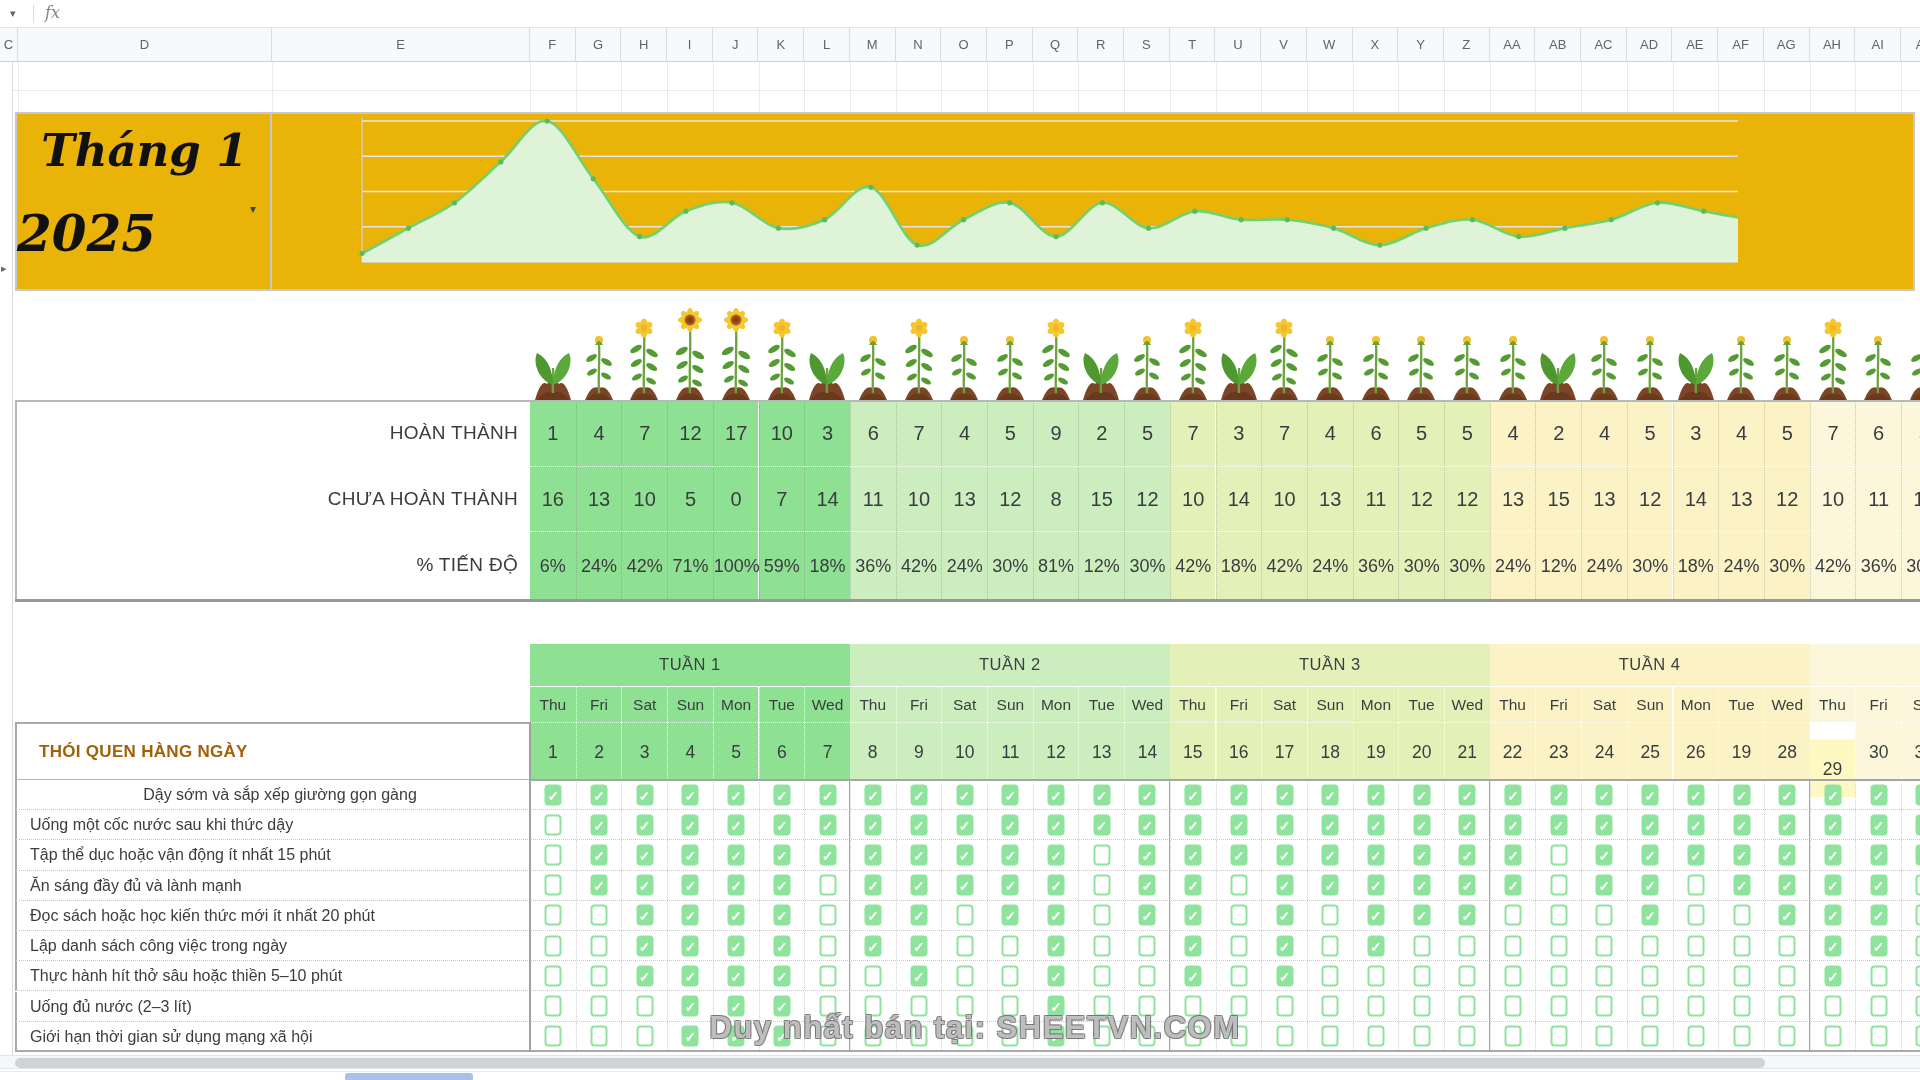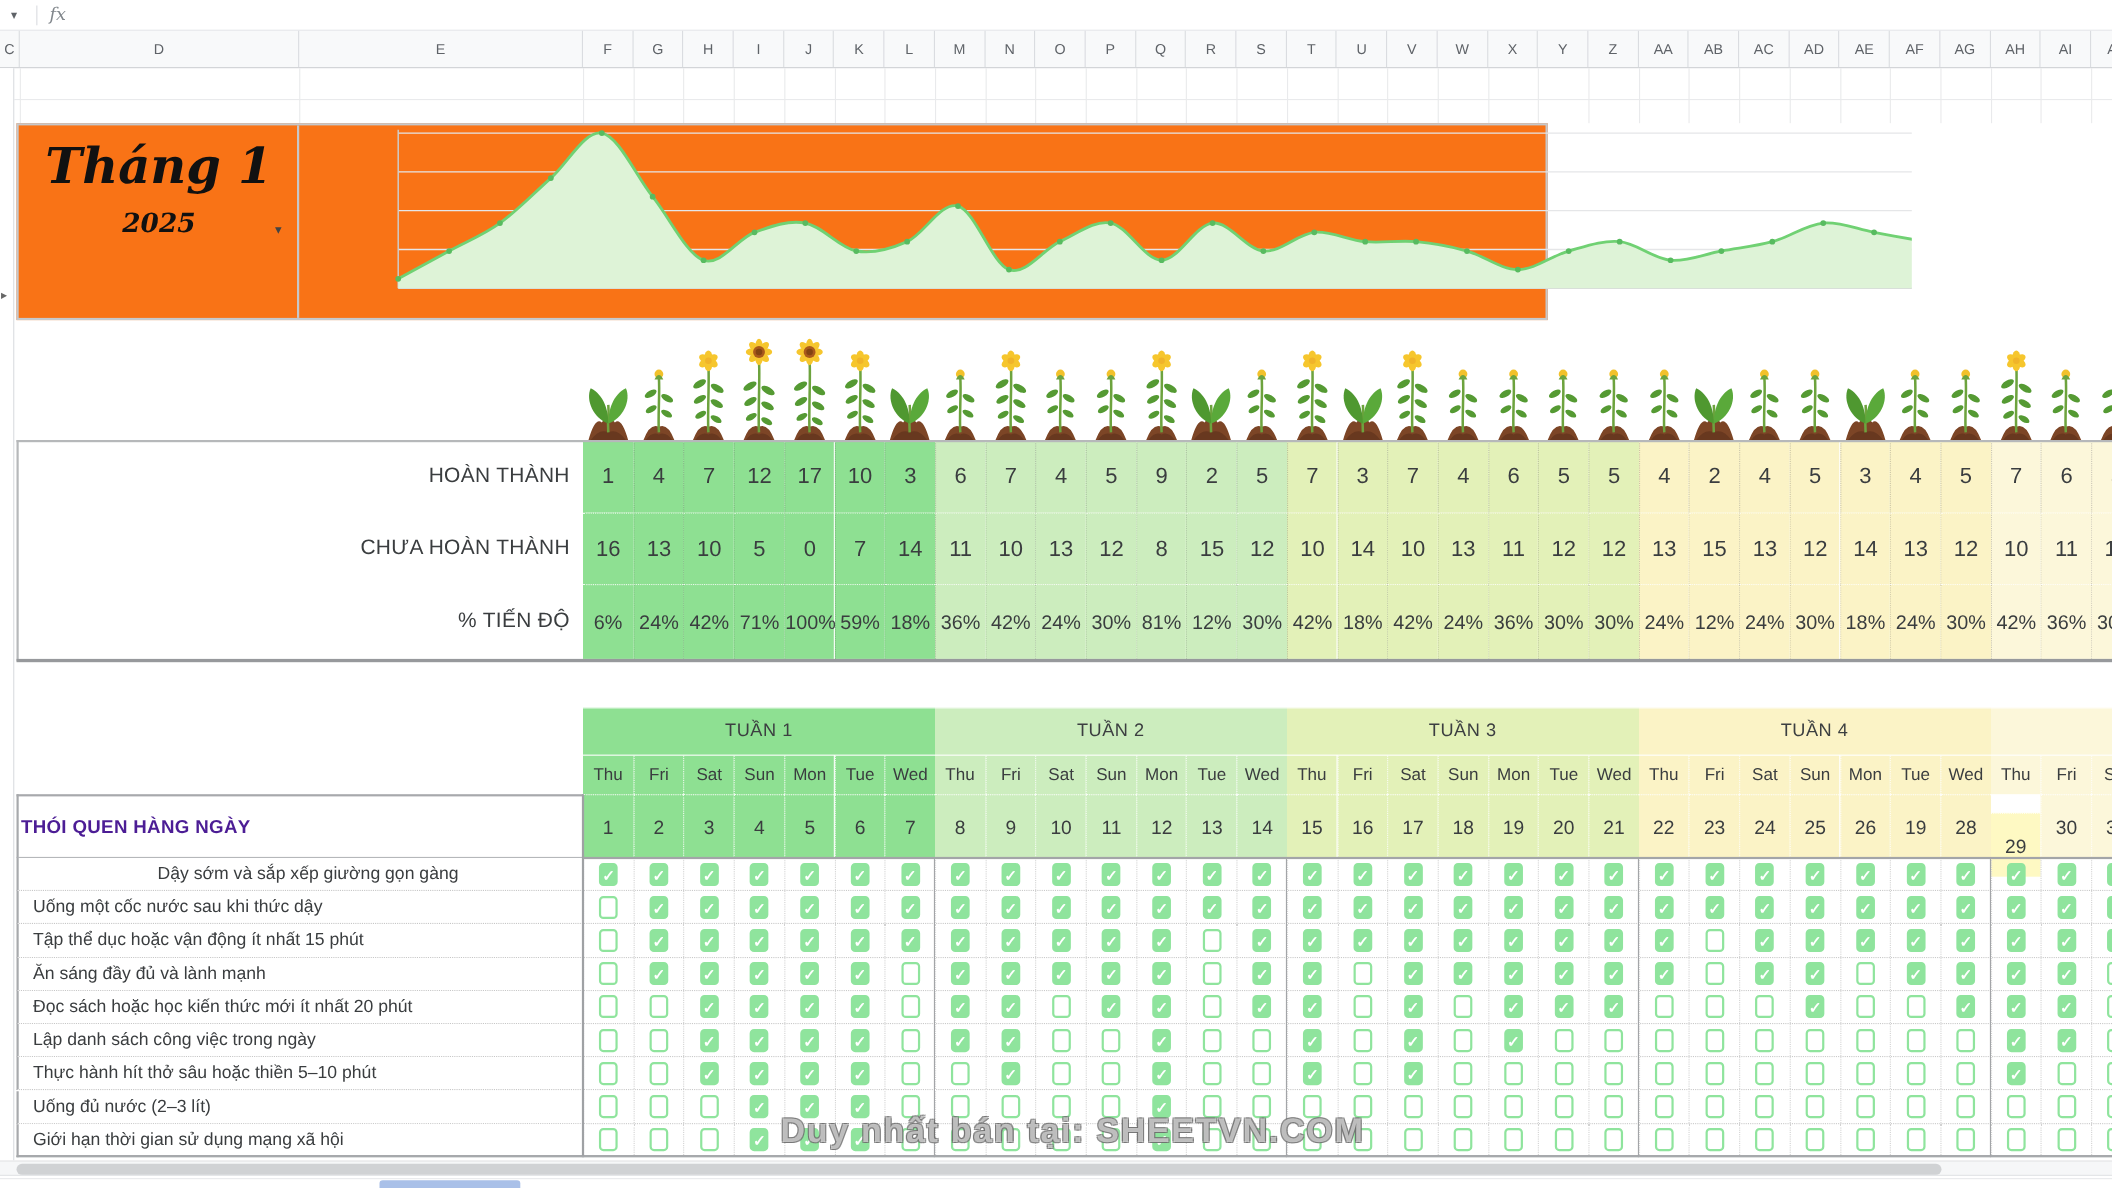--- a/index.html
+++ b/index.html
@@ -27,7 +27,7 @@
   #gutter-caret { left:1px; top:200px; font-size:11px; color:#666; }
 
   
-  #card { left:15px; top:112px; width:1392px; height:179px; border:2px solid #c6c8cb; background:#f97316; }
+  #card { left:15px; top:112px; width:1900px; height:179px; border:2px solid #c6c8cb; background:#eab308; }
   #title-box { left:0; top:0; width:255px; height:175px; border-right:2px solid #c6c8cb; }
   #title-month { left:0; top:10px; width:255px; text-align:center; font-family:"DejaVu Serif", serif;
     font-style:italic; font-weight:700; font-size:45px; color:#111; }

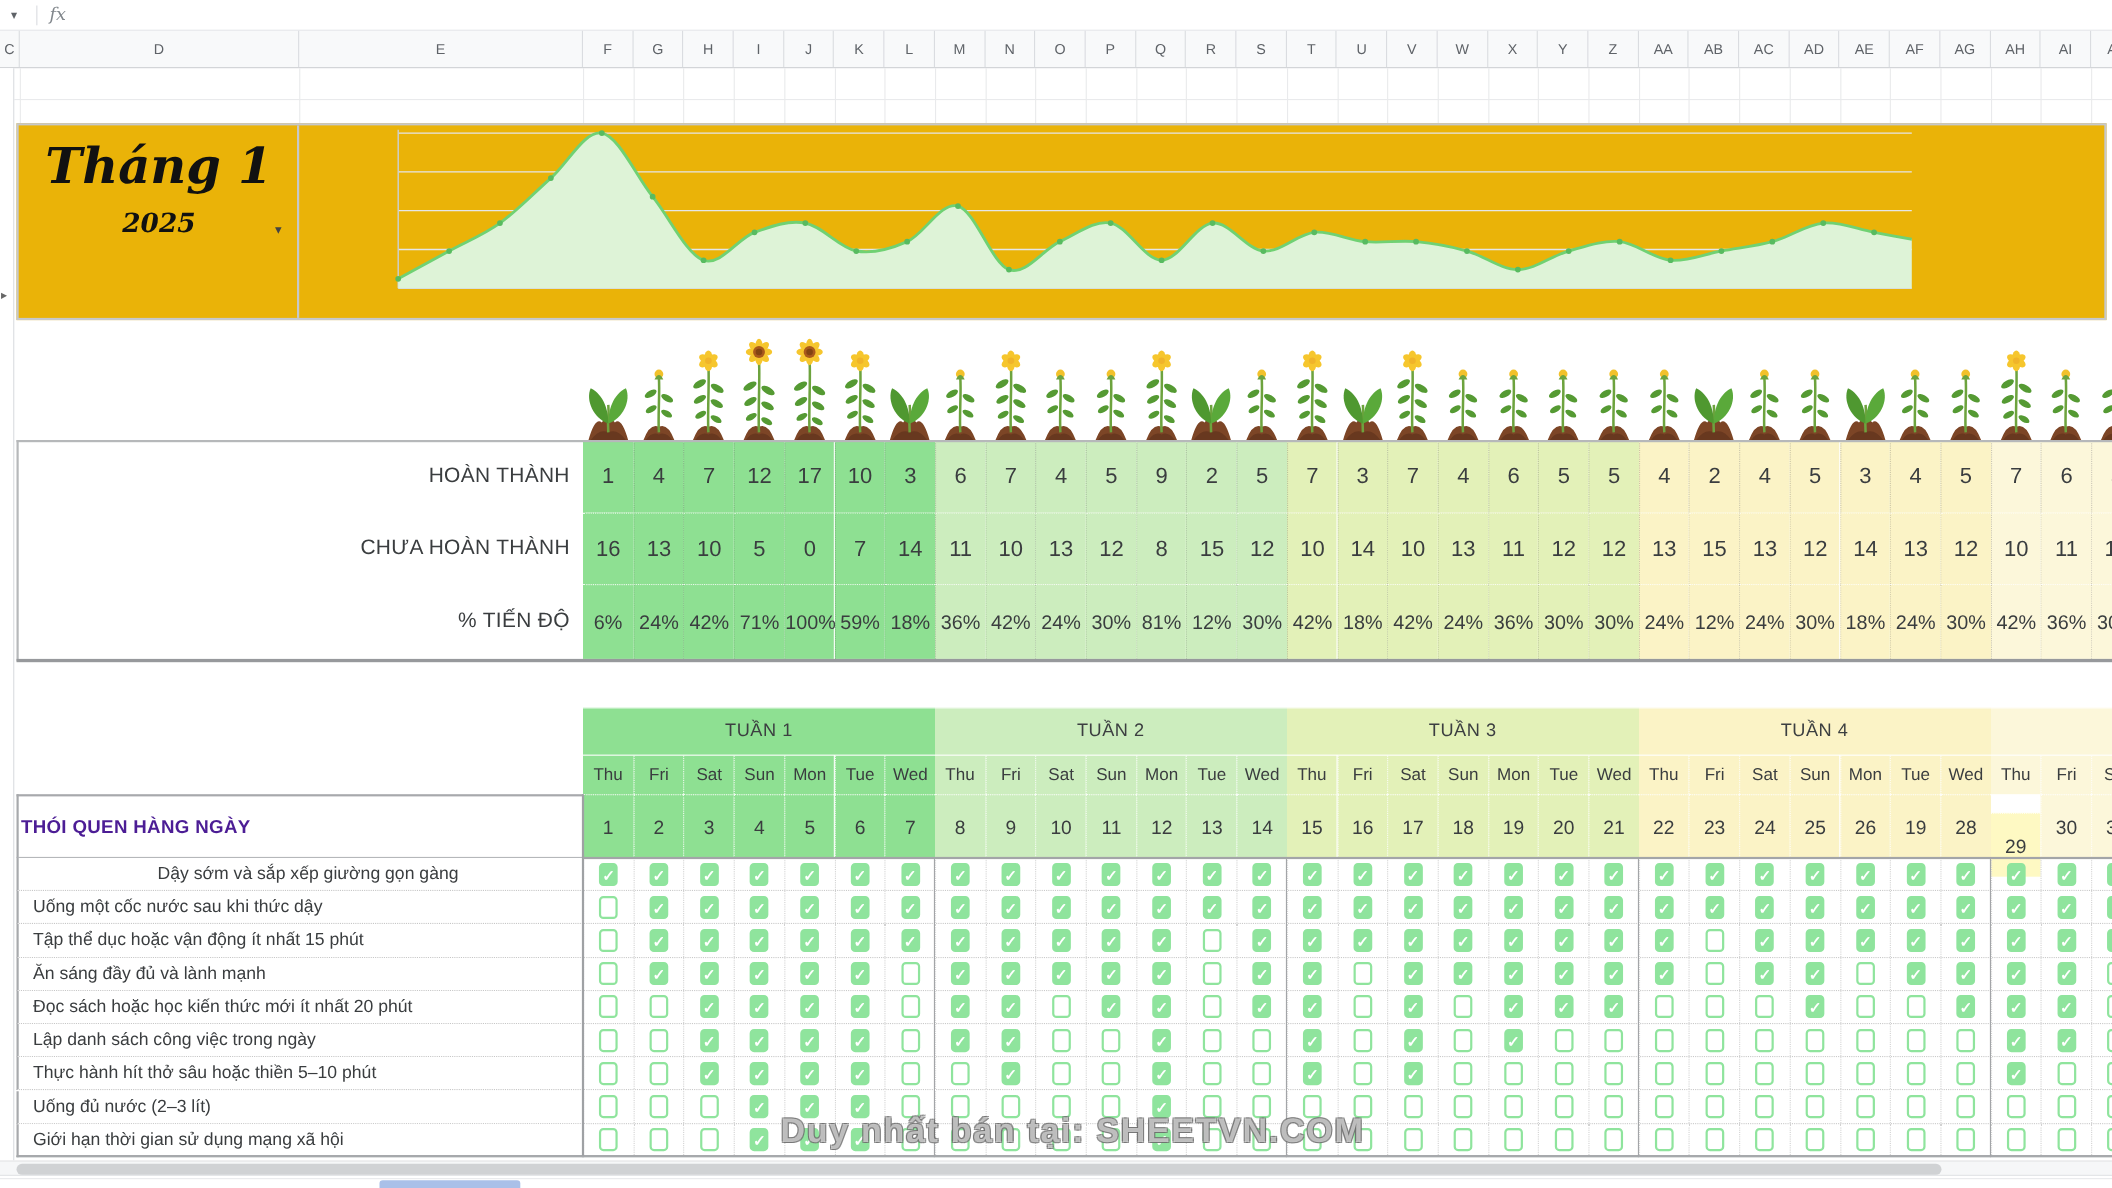--- a/index.html
+++ b/index.html
@@ -31,8 +31,8 @@
   #title-box { left:0; top:0; width:255px; height:175px; border-right:2px solid #c6c8cb; }
   #title-month { left:0; top:10px; width:255px; text-align:center; font-family:"DejaVu Serif", serif;
     font-style:italic; font-weight:700; font-size:45px; color:#111; }
-  #title-year  { left:0; top:74px; width:255px; text-align:center; font-family:"DejaVu Serif", serif;
-    font-style:italic; font-weight:700; font-size:24px; color:#111; }
+  #title-year  { left:0; top:90px; width:255px; font-family:"DejaVu Serif", serif;
+    font-style:italic; font-weight:700; font-size:50px; color:#111; }
   #title-caret { left:233px; top:88px; font-size:12px; color:#444; }
 
   

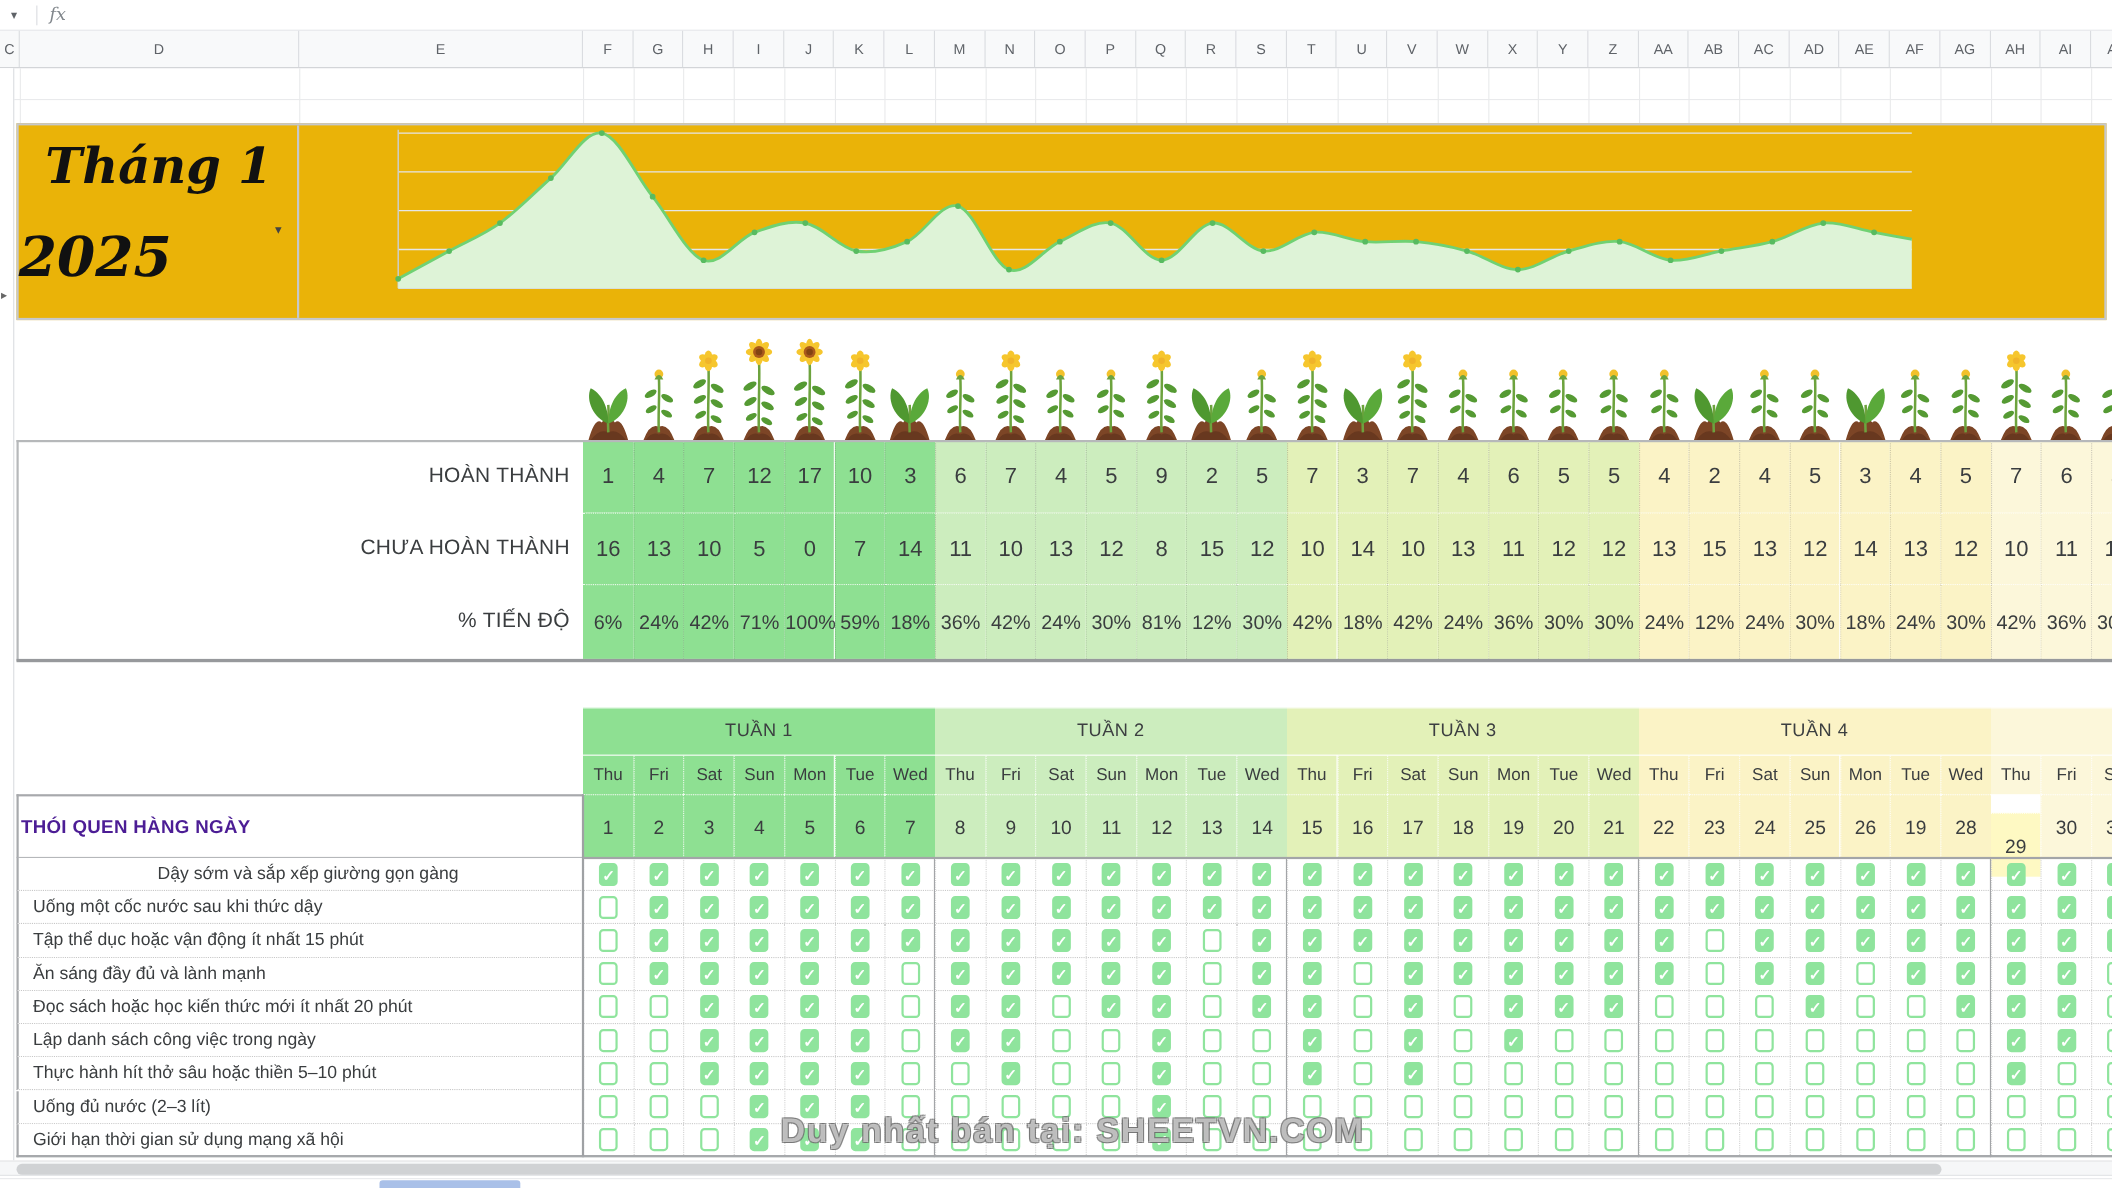--- a/index.html
+++ b/index.html
@@ -56,7 +56,7 @@
 
   #thoiquen { left:15px; top:722px; width:515px; height:58px; background:#fff;
     border-top:2px solid #a7a9ac; border-left:2px solid #a7a9ac; border-bottom:1px solid #b5b7ba;
-    font-size:17px; font-weight:600; color:#4c1d95; line-height:56px; padding-left:2px; letter-spacing:.3px; }
+    font-size:17px; font-weight:600; color:#a16207; line-height:56px; padding-left:22px; letter-spacing:.3px; }
 
   
   .habrow-label { position:absolute; left:15px; width:515px; background:#fff; border-left:2px solid #a7a9ac;

